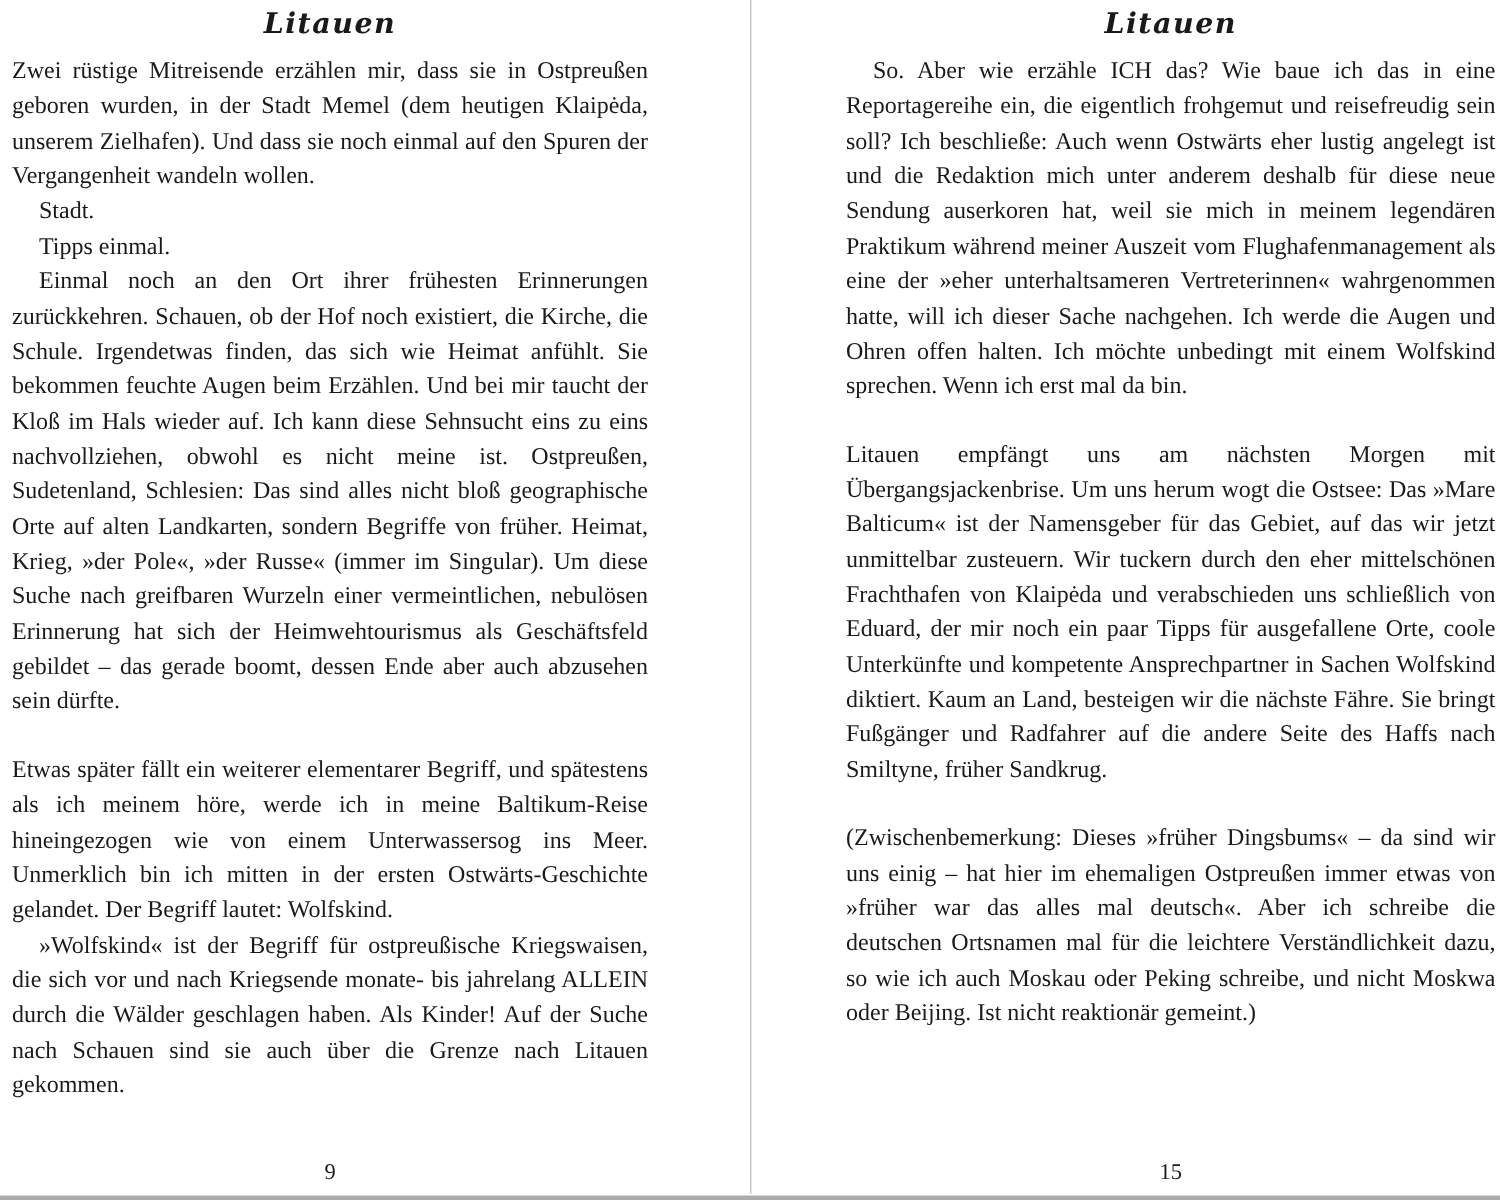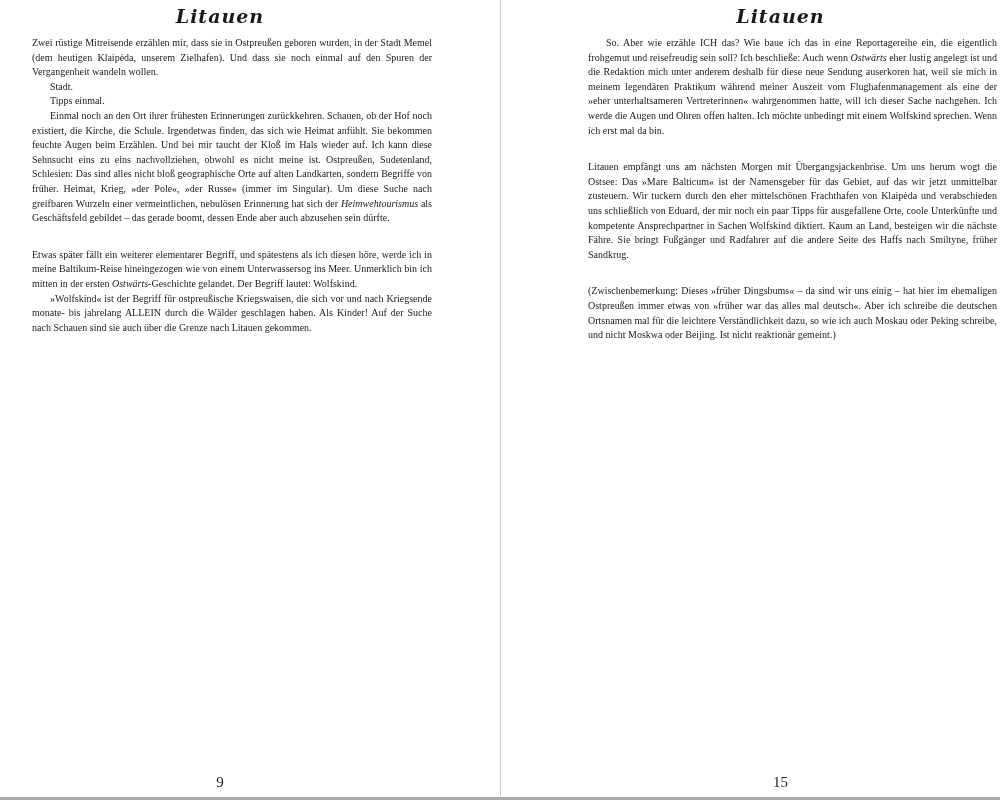--- a/index.html
+++ b/index.html
@@ -32,11 +32,10 @@
     margin-bottom: 9px;
   }
   .page-body {
-    font-size: 10px;
+    font-size: 16px;
     line-height: 1.46;
     text-align: justify;
     hyphens: auto;
-    margin-left: 24px;
   }
   .para { margin: 0; }
   .para.indent { text-indent: 18px; }

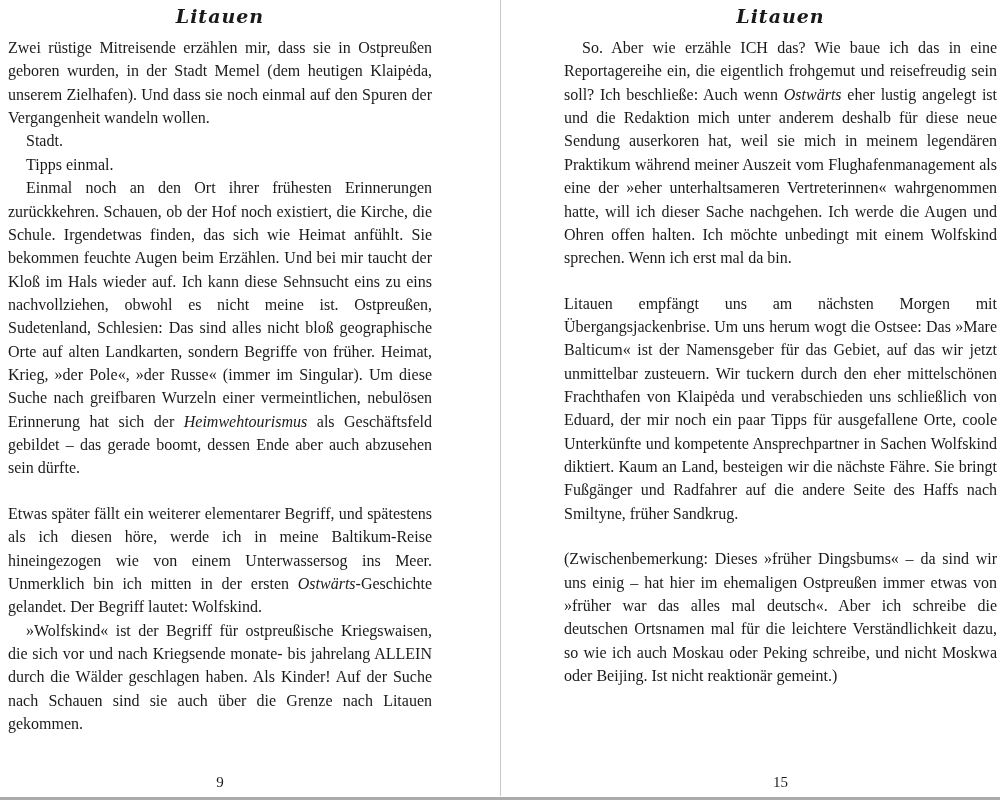--- a/index.html
+++ b/index.html
@@ -40,7 +40,7 @@
   .para { margin: 0; }
   .para.indent { text-indent: 18px; }
   .para.space-before { margin-top: 22px; }
-  .em { font-style: italic; }
+  .em { }
   .page-number {
     position: absolute;
     bottom: 9px;

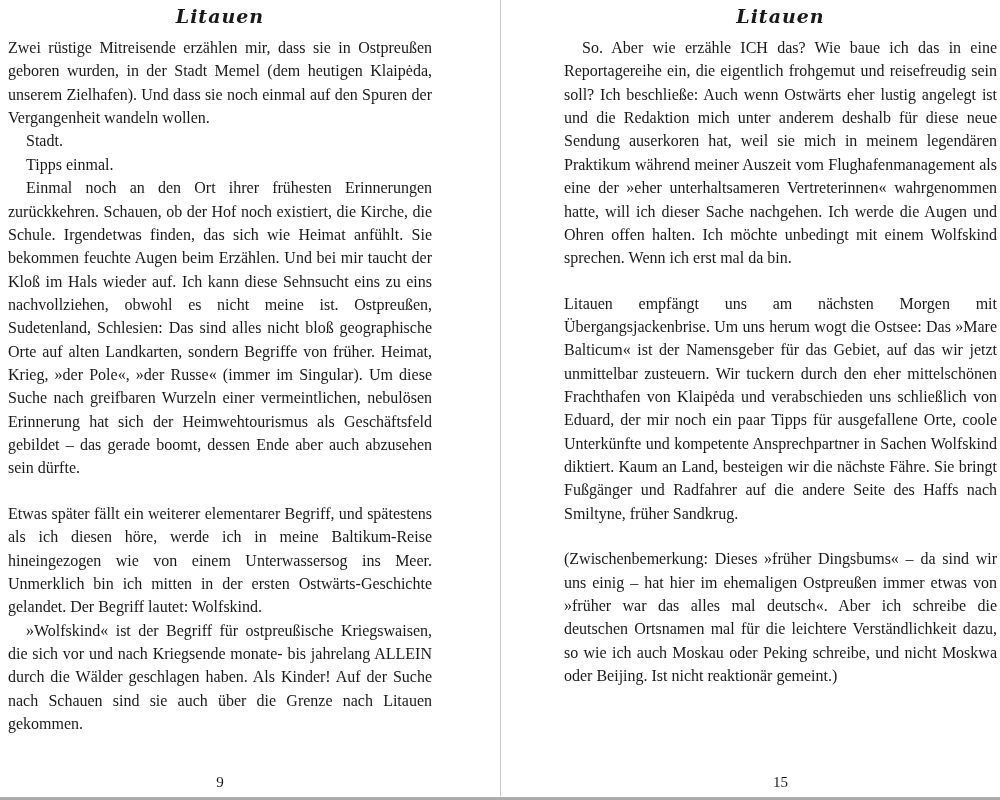--- a/index.html
+++ b/index.html
@@ -78,7 +78,7 @@
         <p class="para indent"><span>Stadt.</span></p>
         <p class="para indent"><span>Tipps einmal.</span></p>
         <p class="para indent"><span>Einmal noch an den Ort ihrer frühesten Erinnerungen zurückkehren. Schauen, ob der Hof noch existiert, die Kirche, die Schule. Irgendetwas finden, das sich wie Heimat anfühlt. Sie bekommen feuchte Augen beim Erzählen. Und bei mir taucht der Kloß im Hals wieder auf. Ich kann diese Sehnsucht eins zu eins nachvollziehen, obwohl es nicht meine ist. Ostpreußen, Sudetenland, Schlesien: Das sind alles nicht bloß geographische Orte auf alten Landkarten, sondern Begriffe von früher. Heimat, Krieg, »der Pole«, »der Russe« (immer im Singular). Um diese Suche nach greifbaren Wurzeln einer vermeintlichen, nebulösen Erinnerung hat sich der </span><span class="em">Heimwehtourismus</span><span> als Geschäftsfeld gebildet – das gerade boomt, dessen Ende aber auch abzusehen sein dürfte.</span></p>
-        <p class="para space-before"><span>Etwas später fällt ein weiterer elementarer Begriff, und spätestens als ich diesen höre, werde ich in meine Baltikum-Reise hineingezogen wie von einem Unterwassersog ins Meer. Unmerklich bin ich mitten in der ersten </span><span class="em">Ostwärts</span><span>-Geschichte gelandet. Der Begriff lautet: Wolfskind.</span></p>
+        <p class="para space-before"><span>Etwas später fällt ein weiterer elementarer Begriff, und spätestens als ich meinem höre, werde ich in meine Baltikum-Reise hineingezogen wie von einem Unterwassersog ins Meer. Unmerklich bin ich mitten in der ersten </span><span class="em">Ostwärts</span><span>-Geschichte gelandet. Der Begriff lautet: Wolfskind.</span></p>
         <p class="para indent"><span>»Wolfskind« ist der Begriff für ostpreußische Kriegswaisen, die sich vor und nach Kriegsende monate- bis jahrelang ALLEIN durch die Wälder geschlagen haben. Als Kinder! Auf der Suche nach Schauen sind sie auch über die Grenze nach Litauen gekommen.</span></p>
       </div>
     <div class="page-number">9</div>

